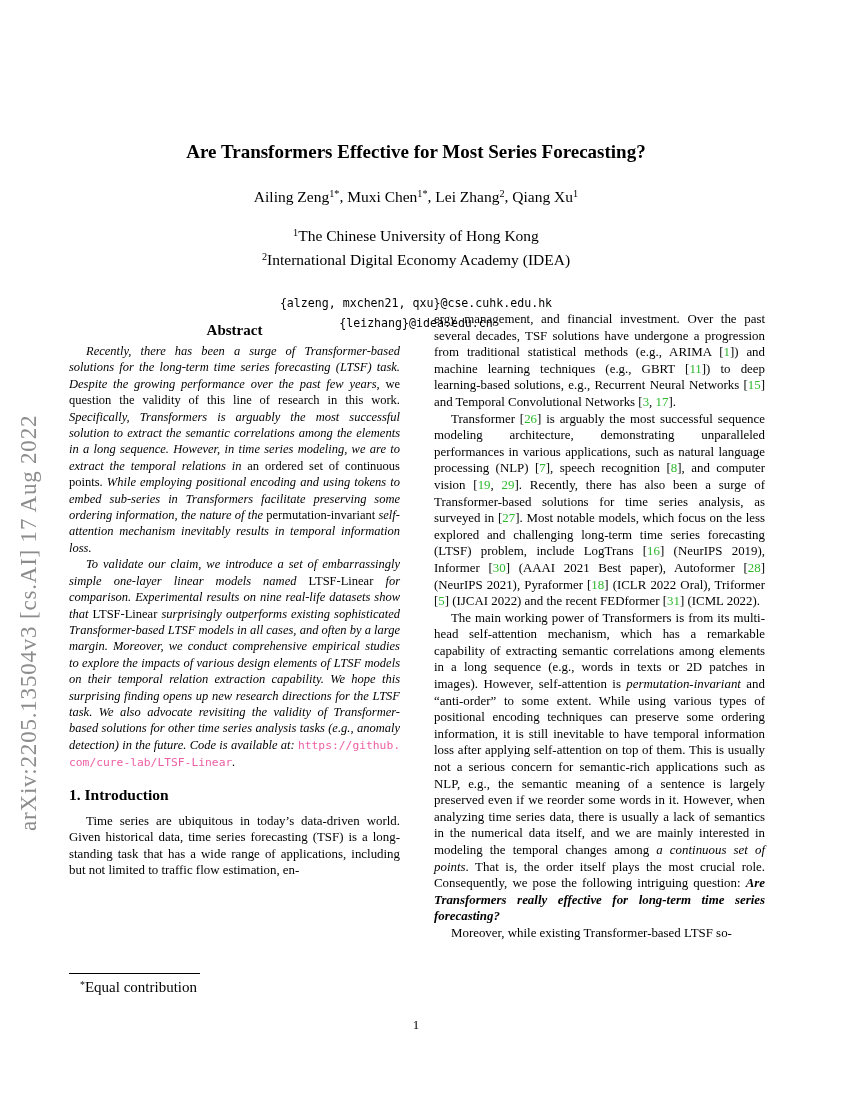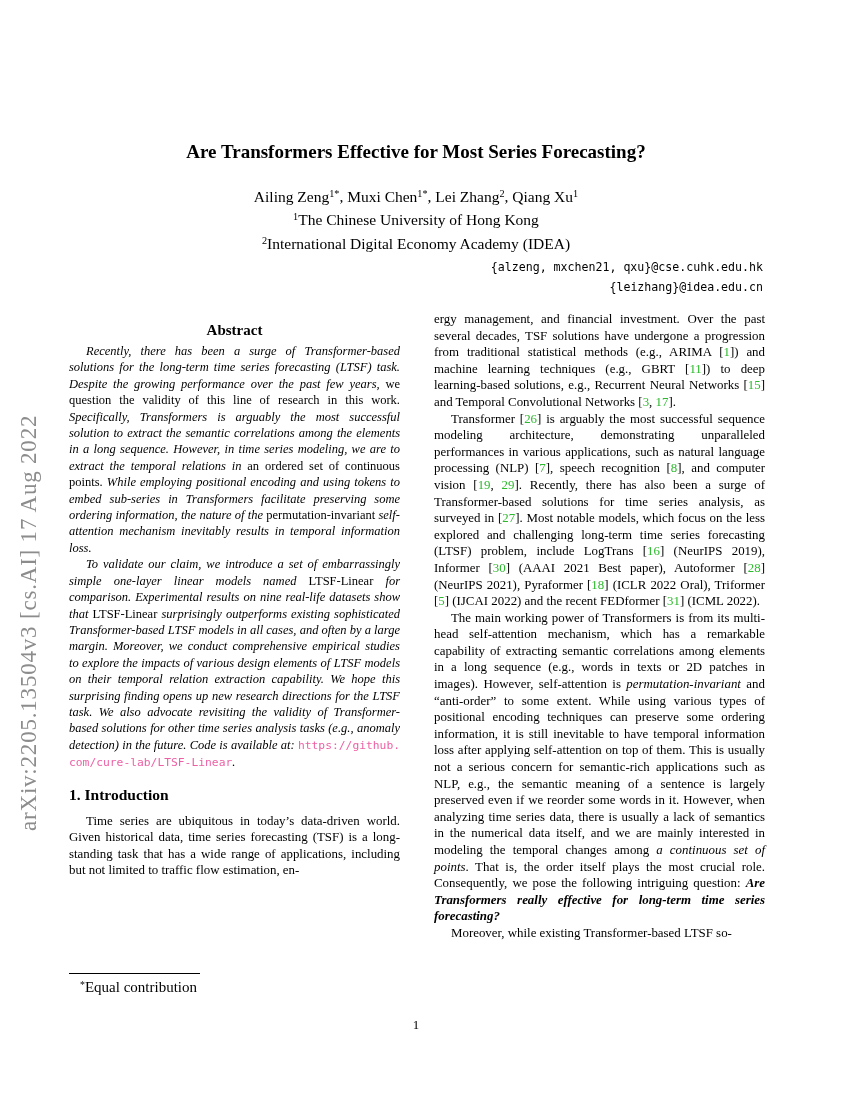--- a/index.html
+++ b/index.html
@@ -33,7 +33,7 @@
     text-align: center;
   }
   .title { font-size: 19px; font-weight: bold; margin: 0 0 23px 0; line-height: 22px; }
-  .authors { font-size: 15.5px; line-height: 21px; margin: 0; }
+  .authors { font-size: 15.5px; line-height: 21px; margin: 16px; }
   .affil { font-size: 15.5px; line-height: 22px; margin: 0; }
   .email {
     font-family: "DejaVu Sans Mono", monospace;

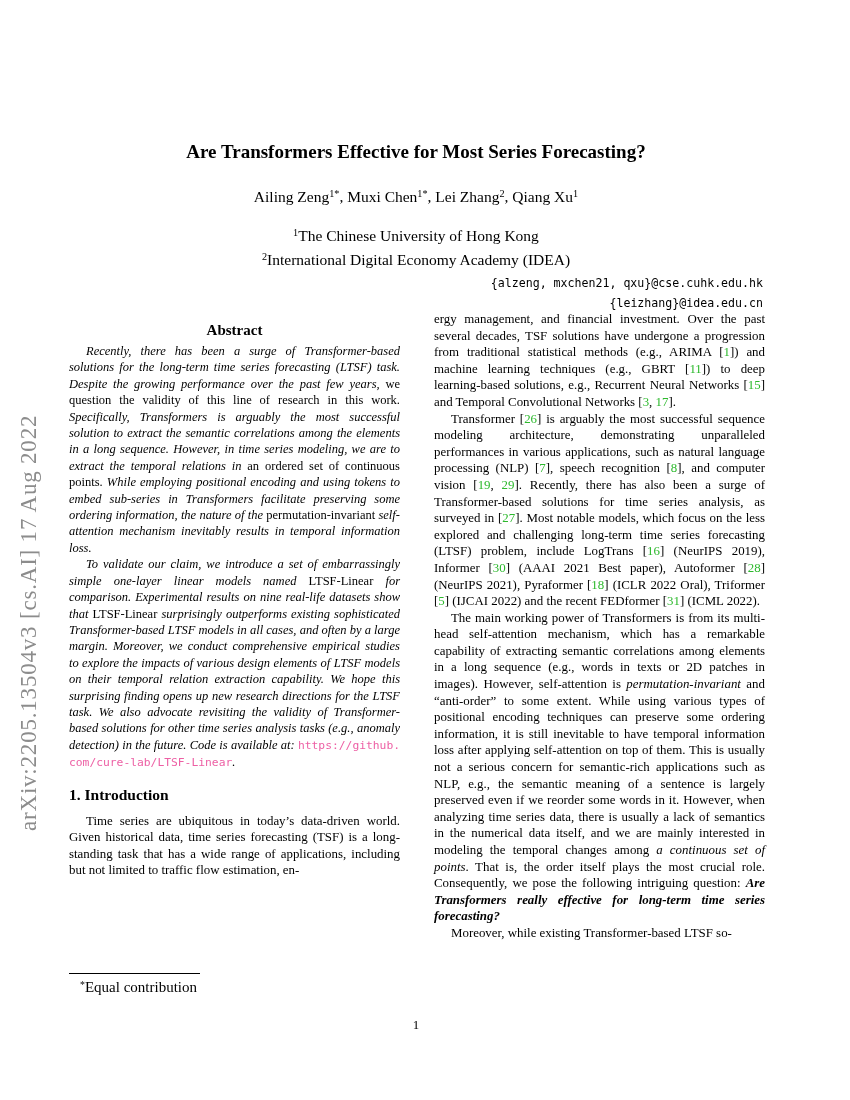--- a/index.html
+++ b/index.html
@@ -39,7 +39,7 @@
     font-family: "DejaVu Sans Mono", monospace;
     font-size: 11.6px; line-height: 20px; margin: 0;
   }
-  .email-block { margin-top: 0; text-align: right; }
+  .email-block { margin-top: 20px; }
 
   
   .col {

